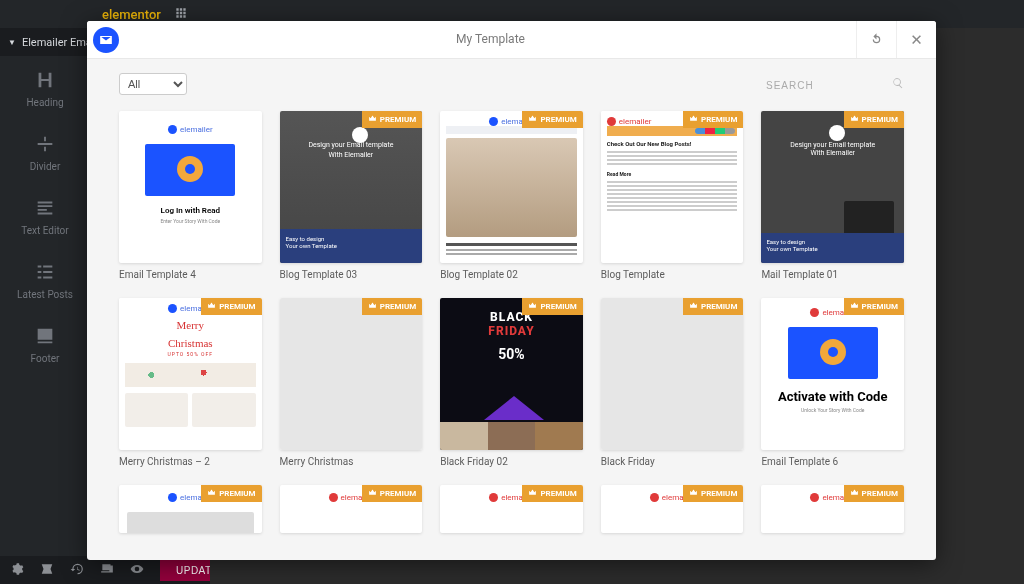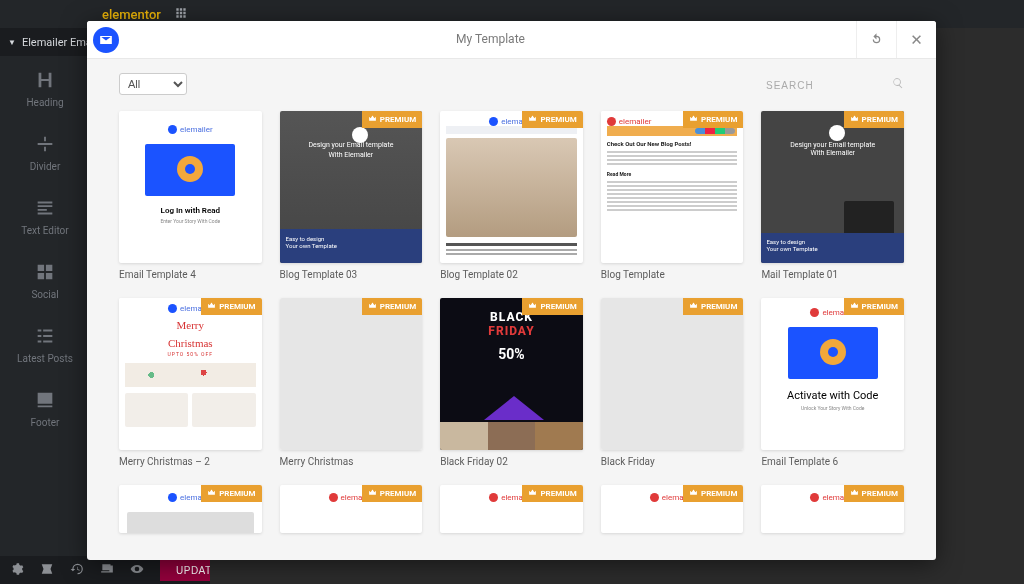--- a/index.html
+++ b/index.html
@@ -158,12 +158,6 @@
           <path d="M4 5h16v2H4zm0 4h16v2H4zm0 4h10v2H4zm0 4h16v2H4z"></path>
         </svg>
         <span>Text Editor</span>
-      </div>
-      <div class="widget-item">
-        <svg width="22" height="22" viewBox="0 0 24 24">
-          <path d="M4 4h7v7H4zm9 0h7v7h-7zM4 13h7v7H4zm9 0h7v7h-7z"></path>
-        </svg>
-        <span>Social</span>
       </div>
       <div class="widget-item">
         <svg width="22" height="22" viewBox="0 0 24 24">

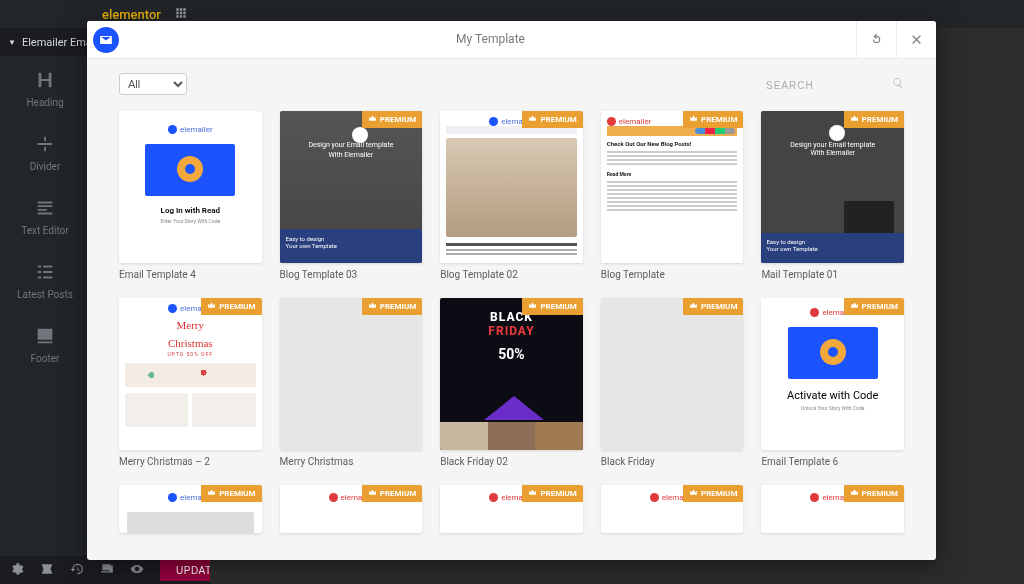--- a/index.html
+++ b/index.html
@@ -112,7 +112,7 @@
   .t-activate { padding:10px; text-align:center; }
   .t-activate .mini-logo { justify-content:center; color:#e03a3a; }
   .t-activate .illus-box { margin:10px auto 0; }
-  .t-activate .cap { font-size:11px; font-weight:400; margin-top:10px; }
+  .t-activate .cap { font-size:13px; font-weight:700; margin-top:10px; }
   .t-activate .sub { font-size:5px; color:#888; margin-top:3px; }
 
   .t-stub { padding:8px; text-align:center; }

